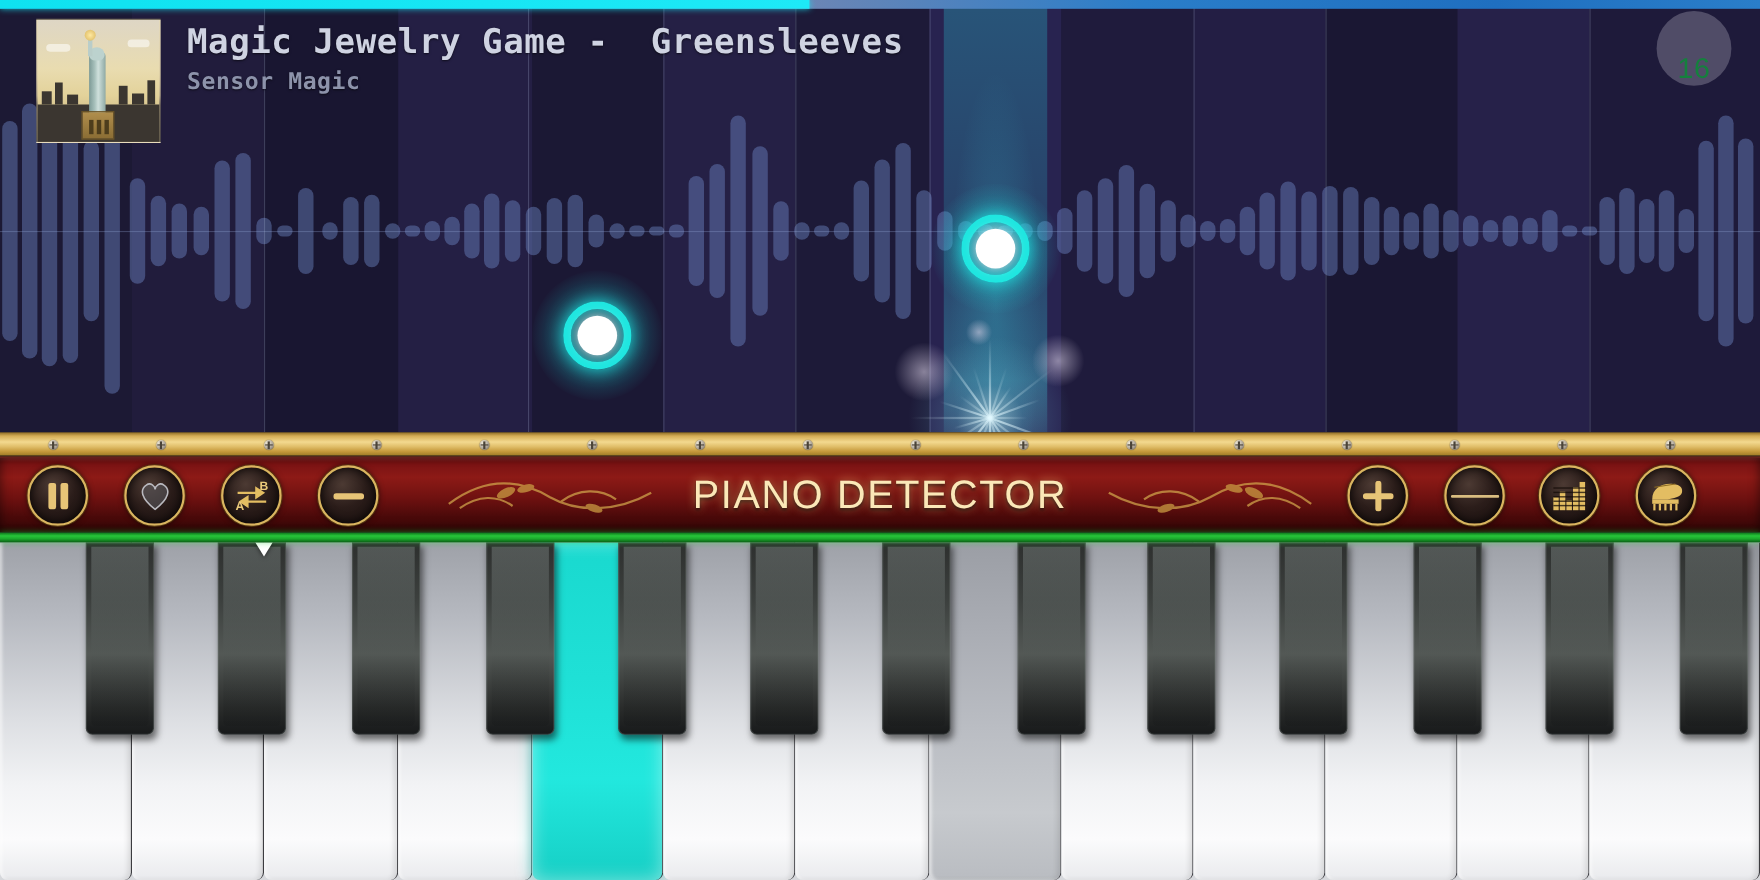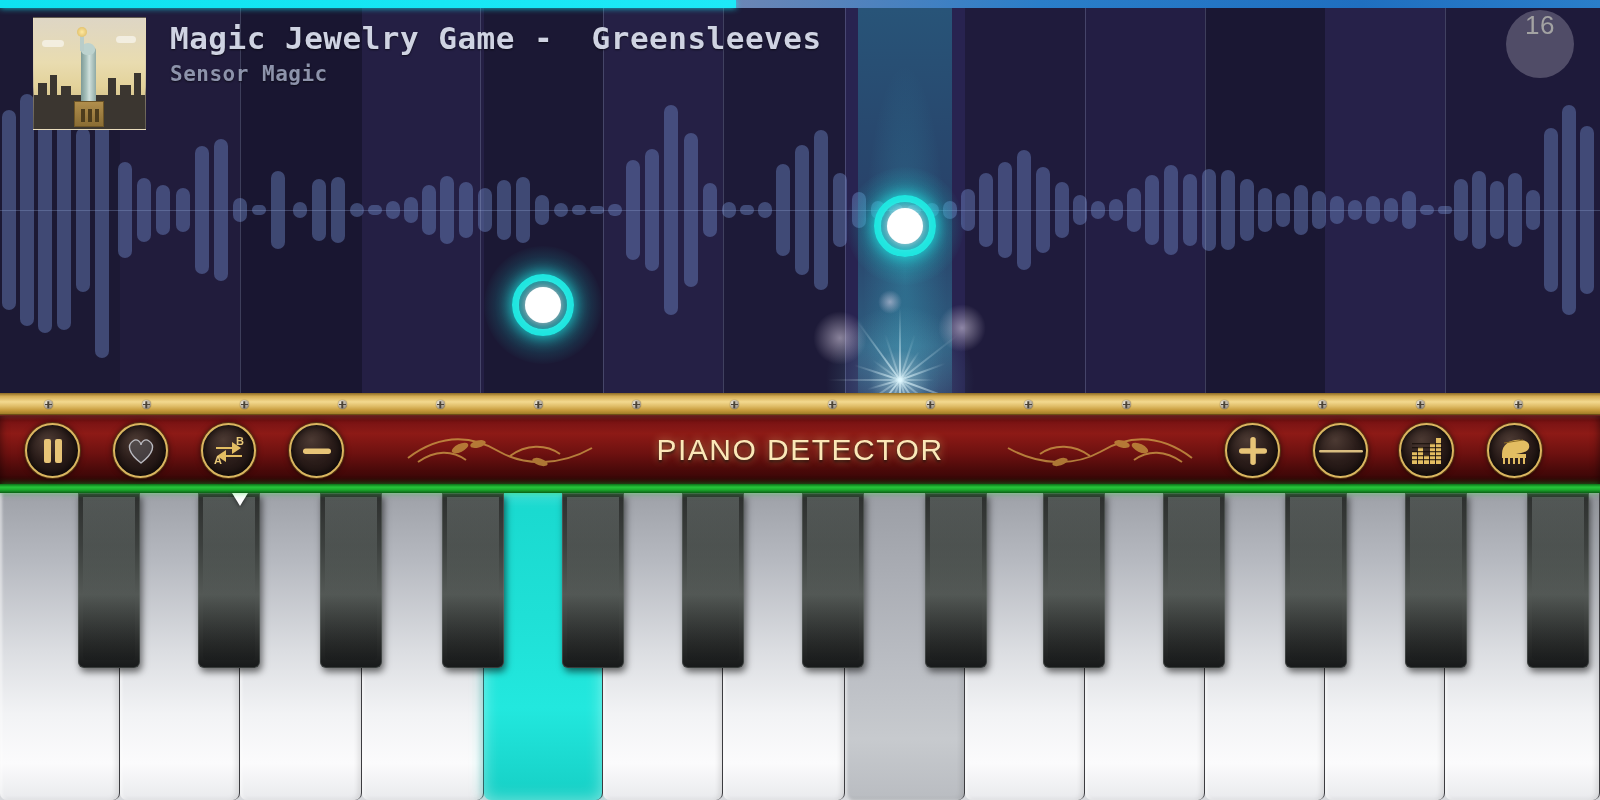--- a/index.html
+++ b/index.html
@@ -120,8 +120,8 @@
   .counter{
     position:absolute; right:26px; top:10px; width:68px; height:68px; border-radius:50%;
     background:rgba(122,118,140,.55);
-    display:flex; align-items:flex-start; justify-content:center;
-    color:#a3a3a3; font-size:26px; letter-spacing:.5px;
+    display:flex; align-items:flex-end; justify-content:center;
+    color:#15803d; font-size:26px; letter-spacing:.5px;
   }
 
   

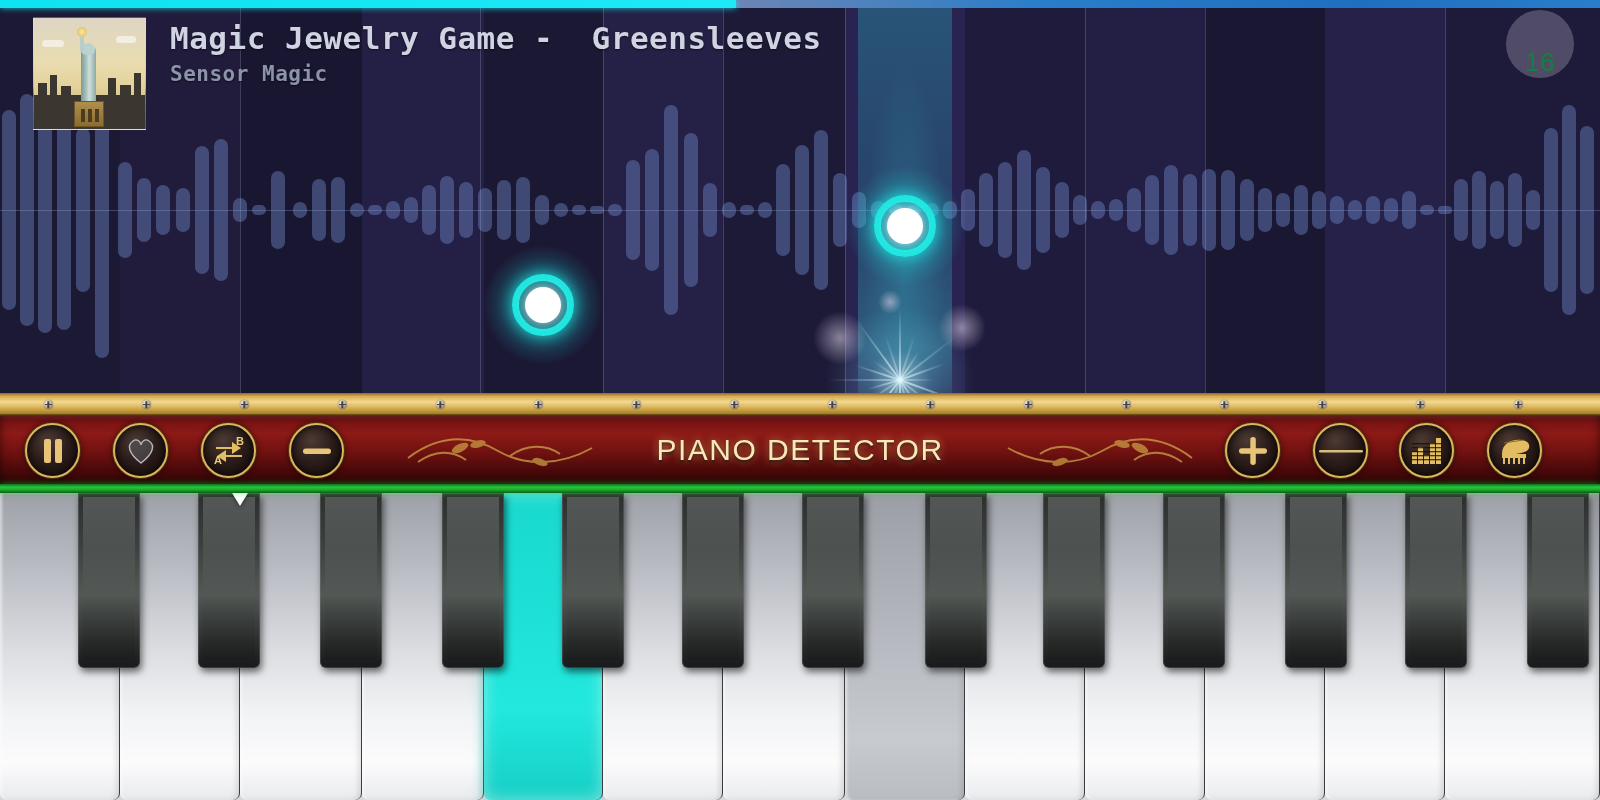--- a/index.html
+++ b/index.html
@@ -168,7 +168,7 @@
     pointer-events:none;
   }
   .bar-title span{
-    font-size:30px; letter-spacing:1.5px; color:#fbe8b8;
+    font-size:36px; letter-spacing:1.5px; color:#fbe8b8;
     text-shadow:0 0 9px rgba(255,215,130,.6), 0 2px 3px rgba(0,0,0,.8);
   }
   .filigree{ position:absolute; top:432px; width:200px; height:40px; z-index:31; opacity:.75; }

